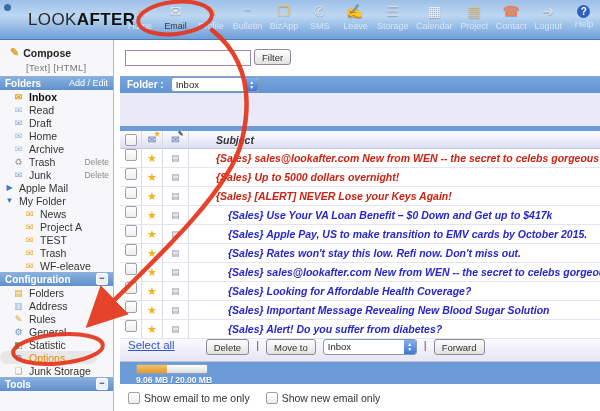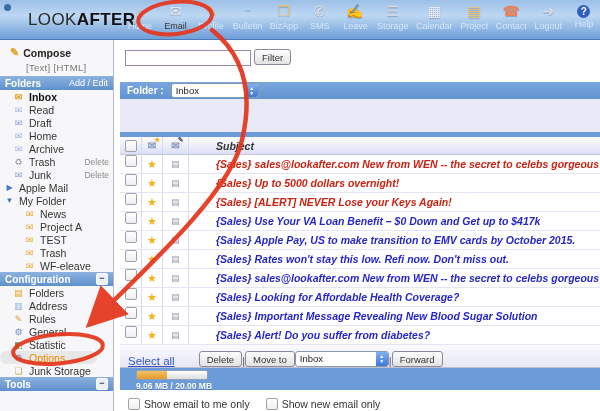--- a/index.html
+++ b/index.html
@@ -55,7 +55,7 @@
 
   
   #main{position:absolute;left:120px;top:40px;width:480px;height:371px;}
-  .filter-area{height:42px;background:#fff;position:relative;}
+  .filter-area{height:36px;background:#fff;position:relative;}
   .filter-input{position:absolute;left:5px;top:10px;width:118px;height:14px;border:1px solid #98a;
     font-size:10px;padding:0 3px;background:#fff;}
   .mac-btn{height:16px;font-size:9.5px;padding:0 7px;background:linear-gradient(#fefefe,#e2e2e2);

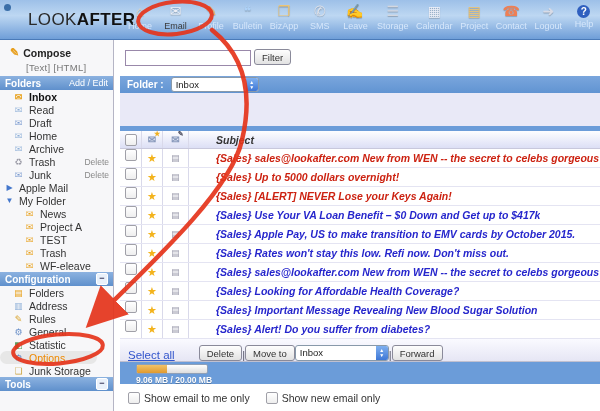--- a/index.html
+++ b/index.html
@@ -90,7 +90,7 @@
   .note{color:#9a9aac;font-size:9px;}
   .subj{font-weight:bold;font-size:10.5px;white-space:nowrap;overflow:hidden;}
   .subj[data-color="new"]{color:#cc2211;}
-  .subj[data-color="read"]{color:#2626cc;}
+  .subj[data-color="read"]{color:#2626cc;margin-left:12px;}
   .action-bar{height:22px;background:linear-gradient(#fafaff,#e6e6f4);display:flex;
     align-items:flex-end;padding-left:8px;border-bottom:1px solid #c0c0d0;}
   .select-all{color:#3355cc;text-decoration:underline;font-size:11.5px;margin-right:24px;cursor:pointer;}

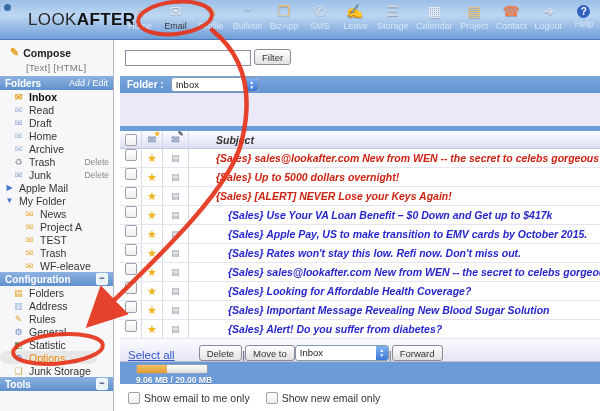--- a/index.html
+++ b/index.html
@@ -92,7 +92,7 @@
   .subj[data-color="new"]{color:#cc2211;}
   .subj[data-color="read"]{color:#2626cc;margin-left:12px;}
   .action-bar{height:22px;background:linear-gradient(#fafaff,#e6e6f4);display:flex;
-    align-items:flex-end;padding-left:8px;border-bottom:1px solid #c0c0d0;}
+    align-items:flex-start;gap:7px;padding-left:8px;border-bottom:1px solid #c0c0d0;}
   .select-all{color:#3355cc;text-decoration:underline;font-size:11.5px;margin-right:24px;cursor:pointer;}
   .divider{color:#556;font-size:11px;}
   .action-bar .mac-select{width:92px;height:14px;}

